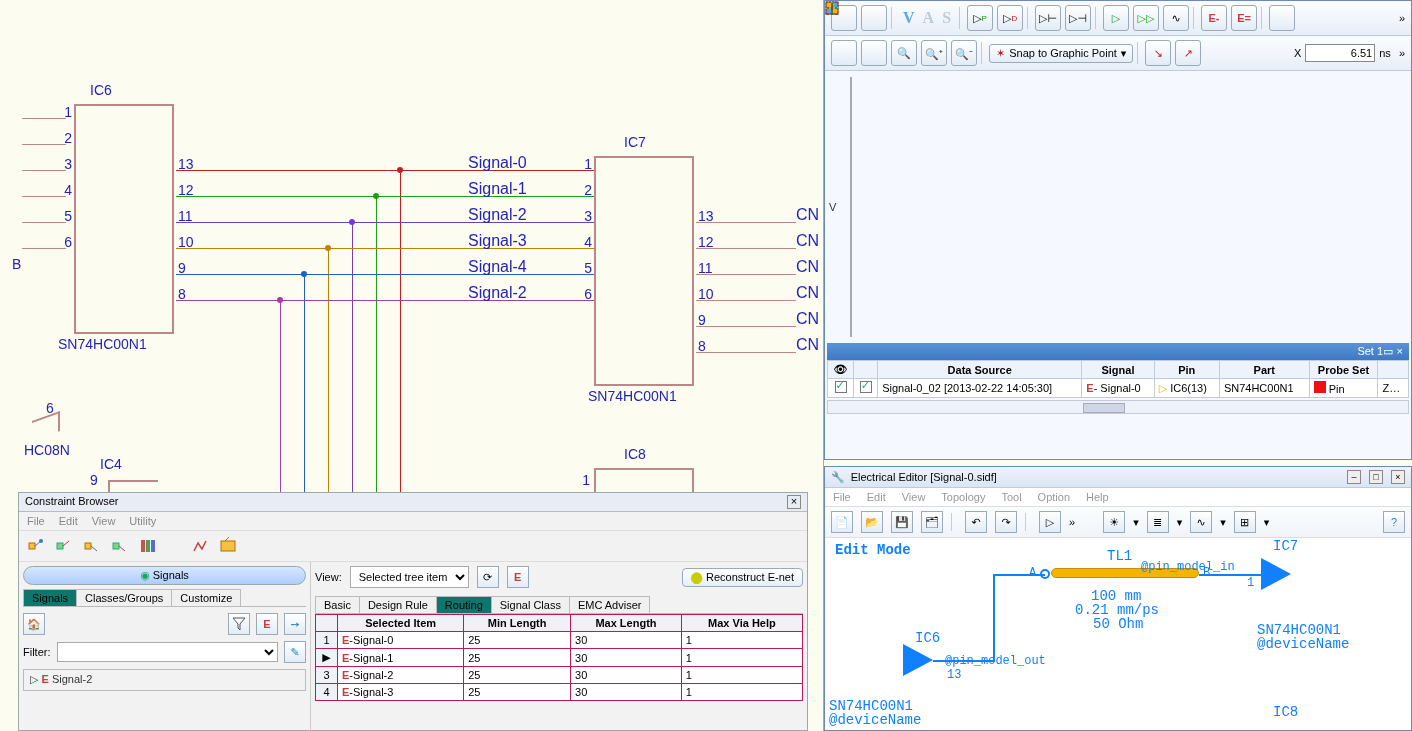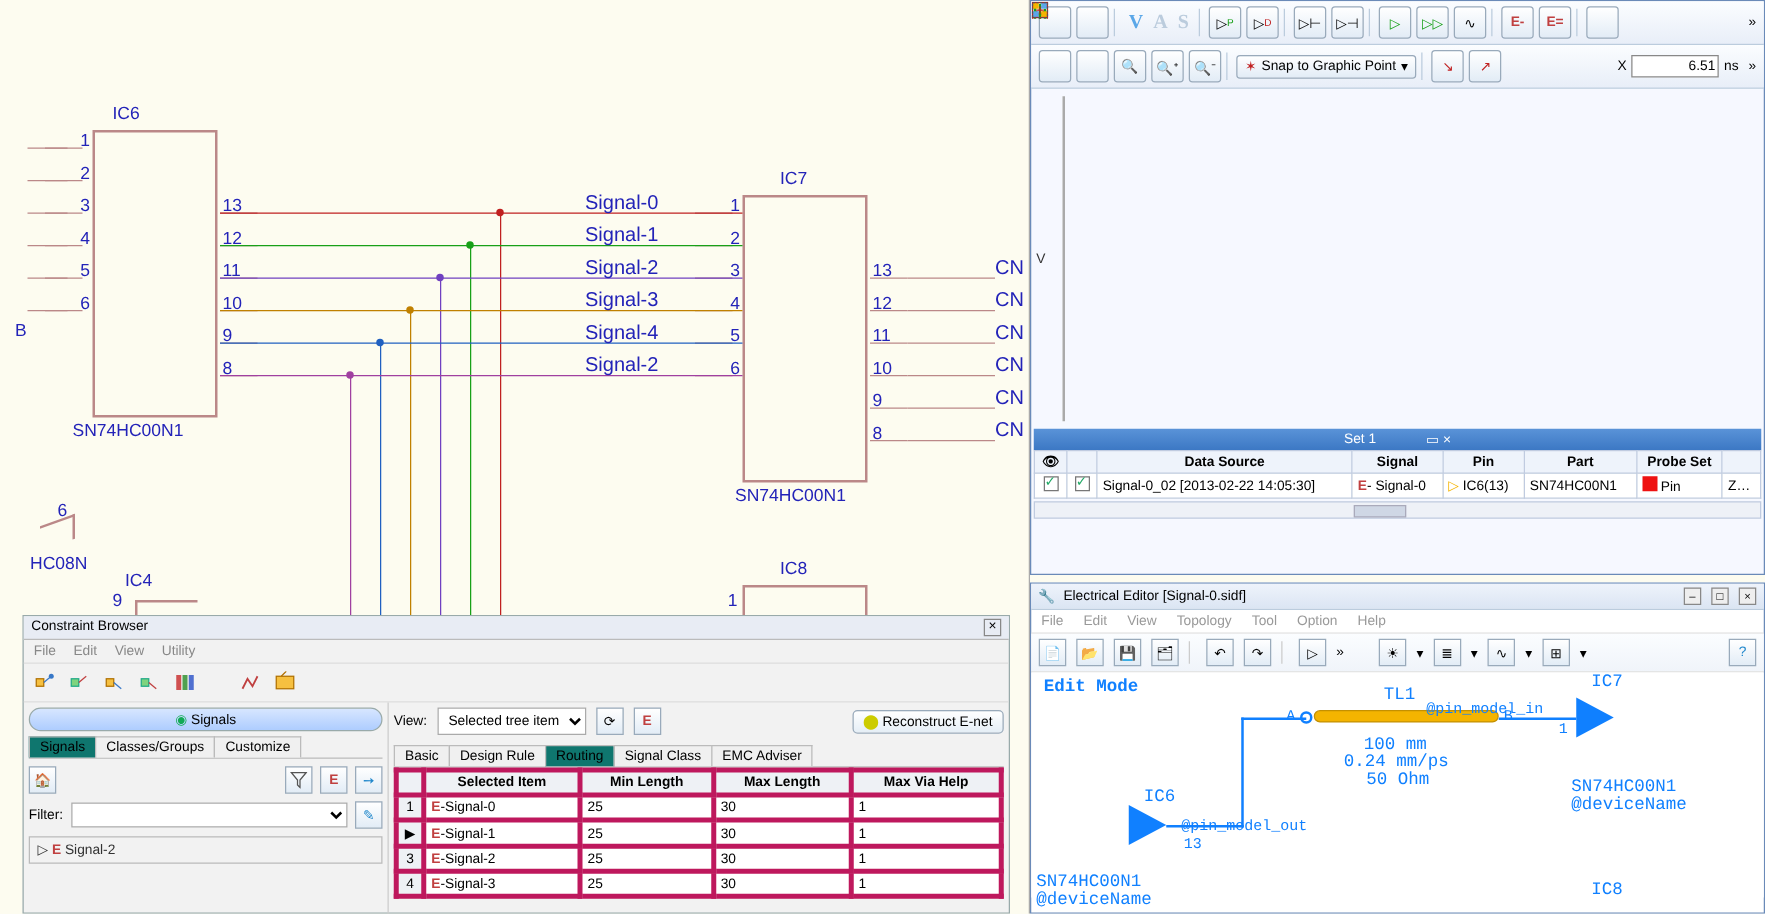--- a/index.html
+++ b/index.html
@@ -54,7 +54,7 @@
   .wave .plot-title { text-align:center; padding:2px; color:#333; border-bottom:1px solid #bcd; }
   .wave .plot { margin:6px 10px; border:1px solid #aaa; background:#fff; height:260px; position:relative; }
   .wave svg  { position:absolute; inset:0; }
-  .set-hdr   { background:linear-gradient(#5a93d8,#3c78c4); color:#fff; padding:2px 6px; display:flex; justify-content:center; margin:0 2px;gap:40px; }
+  .set-hdr   { background:linear-gradient(#5a93d8,#3c78c4); color:#fff; padding:2px 6px; display:flex; justify-content:flex-end; margin:0 2px; }
   table.setgrid { width:calc(100% - 4px); margin:0 2px; border-collapse:collapse; }
   table.setgrid th, table.setgrid td { border:1px solid #c0cbe0; padding:2px 4px; background:#fff; font-size:11px; }
   table.setgrid th { background:#eef3fb; }

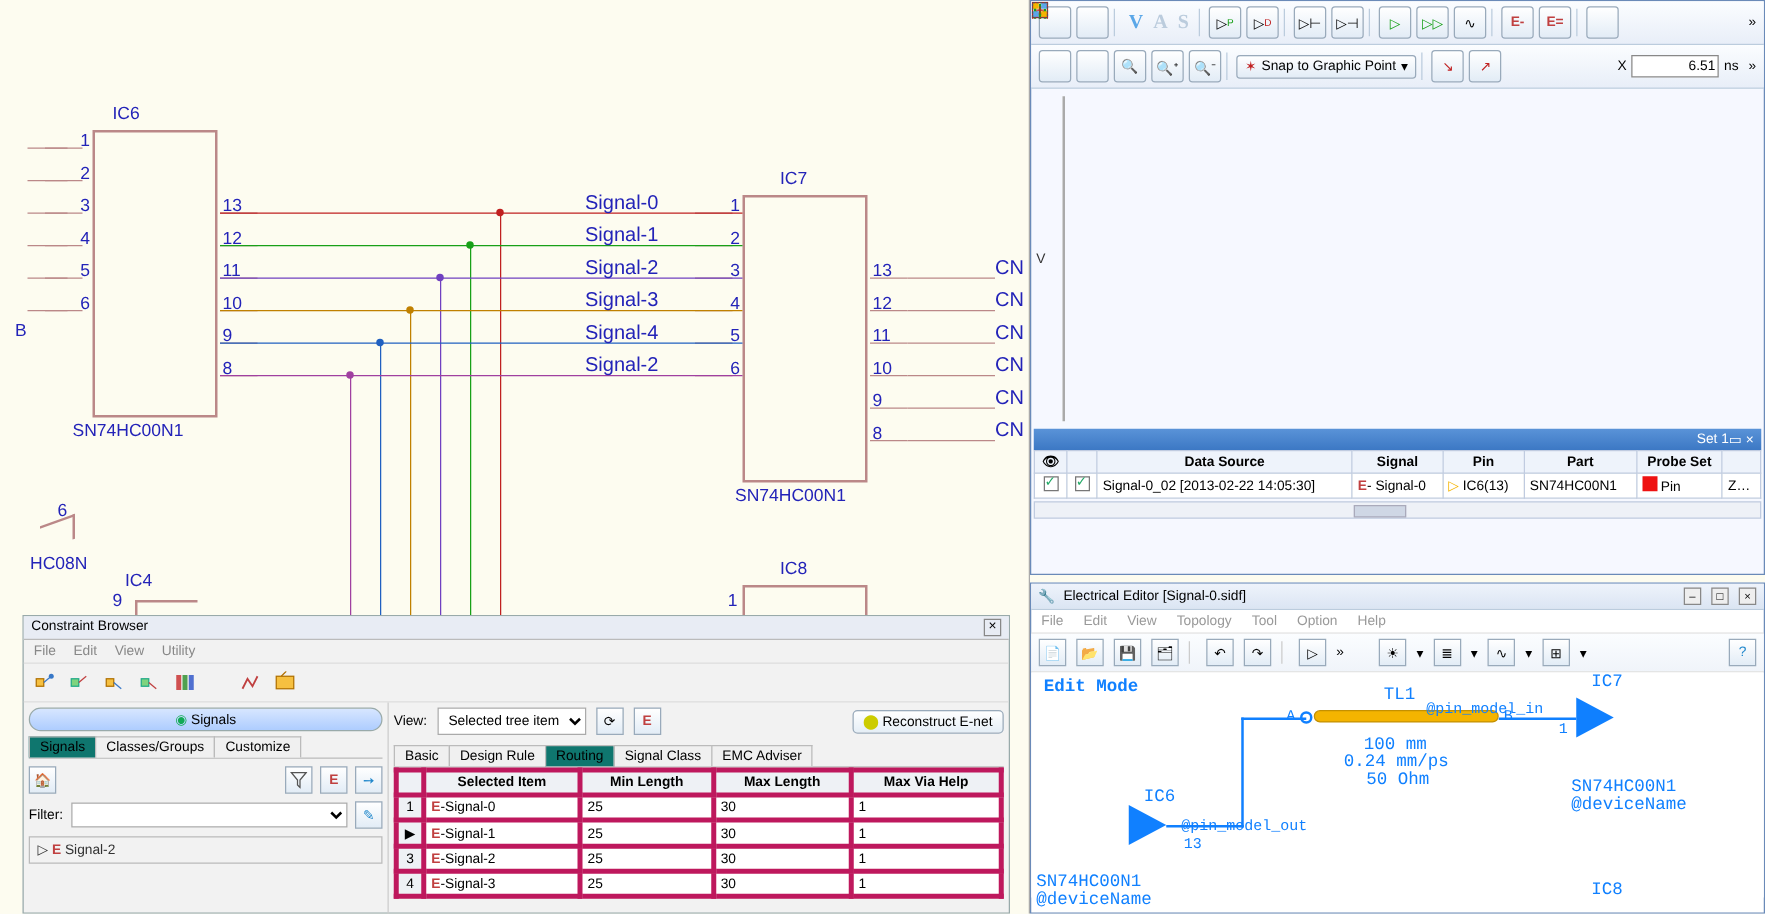--- a/index.html
+++ b/index.html
@@ -534,7 +534,7 @@
     <div class="tl" style="left:226px;top:30px;width:148px"></div>
     <div class="txt" style="left:282px;top:10px">TL1</div>
     <div class="txt" style="left:266px;top:50px">100 mm</div>
-    <div class="txt" style="left:250px;top:64px">0.24 mm/ps</div>
+    <div class="txt" style="left:250px;top:64px">0.21 mm/ps</div>
     <div class="txt" style="left:268px;top:78px">50 Ohm</div>
     <div class="txt" style="left:378px;top:28px;font-size:12px">B</div>
     <div class="txt" style="left:316px;top:22px;font-size:12px">@pin_model_in</div>

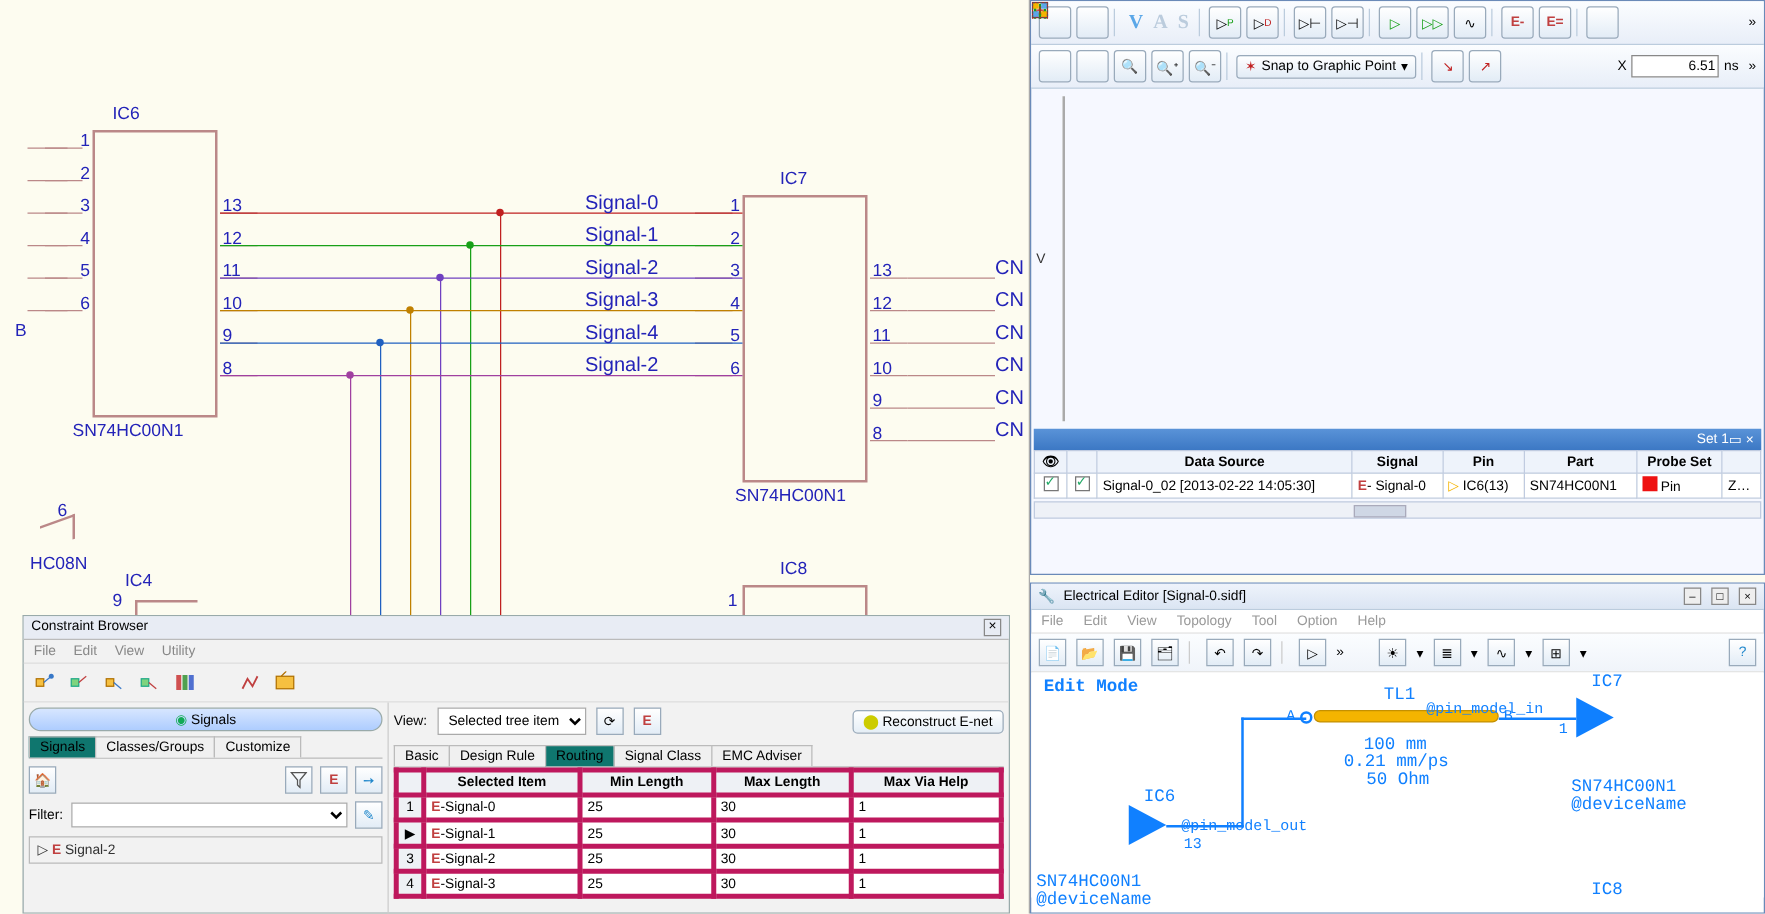--- a/index.html
+++ b/index.html
@@ -39,7 +39,7 @@
   .roundbtn  { border:1px solid #9ab; border-radius:4px; padding:2px 8px; background:linear-gradient(#fff,#e5eef6); cursor:pointer; }
   .righttabs { display:flex; margin-top:8px; border-bottom:1px solid #bbb; }
   table.grid { width:100%; border-collapse:collapse; margin-top:0; }
-  table.grid th, table.grid td { border:4px solid #be185d; padding:2px 4px; font-size:11px; background:#fff; }
+  table.grid th, table.grid td { border:1px solid #be185d; padding:2px 4px; font-size:11px; background:#fff; }
   table.grid th { background:#eef1f5; }
   table.grid td.idx { background:#eef1f5; width:22px; text-align:center; }
 

